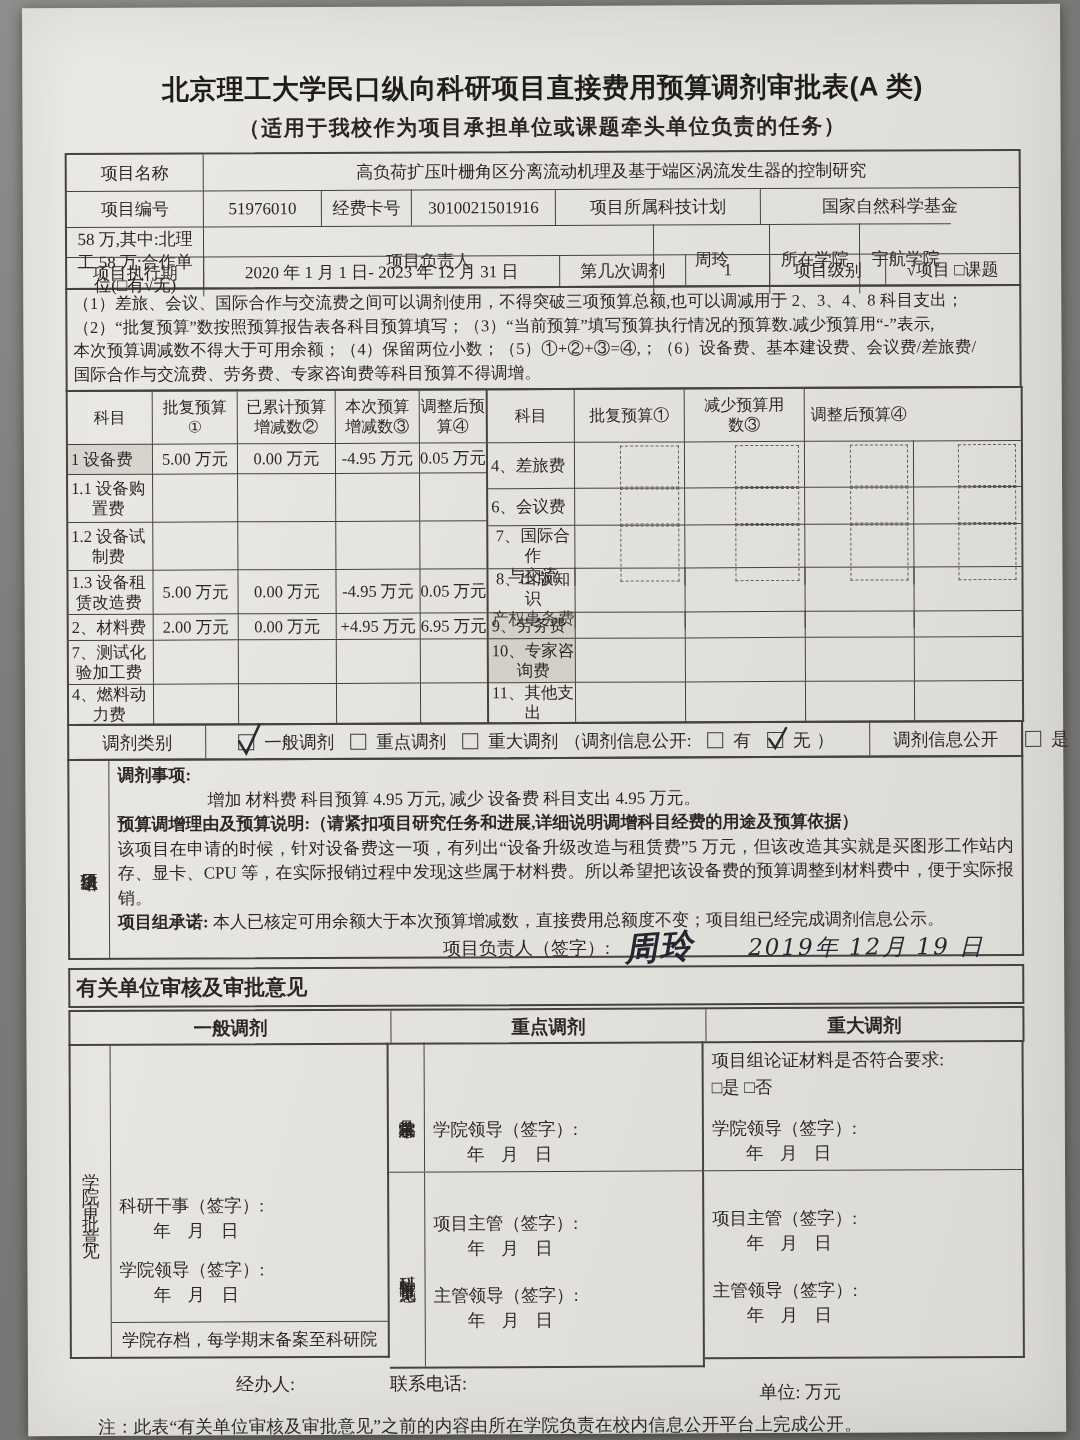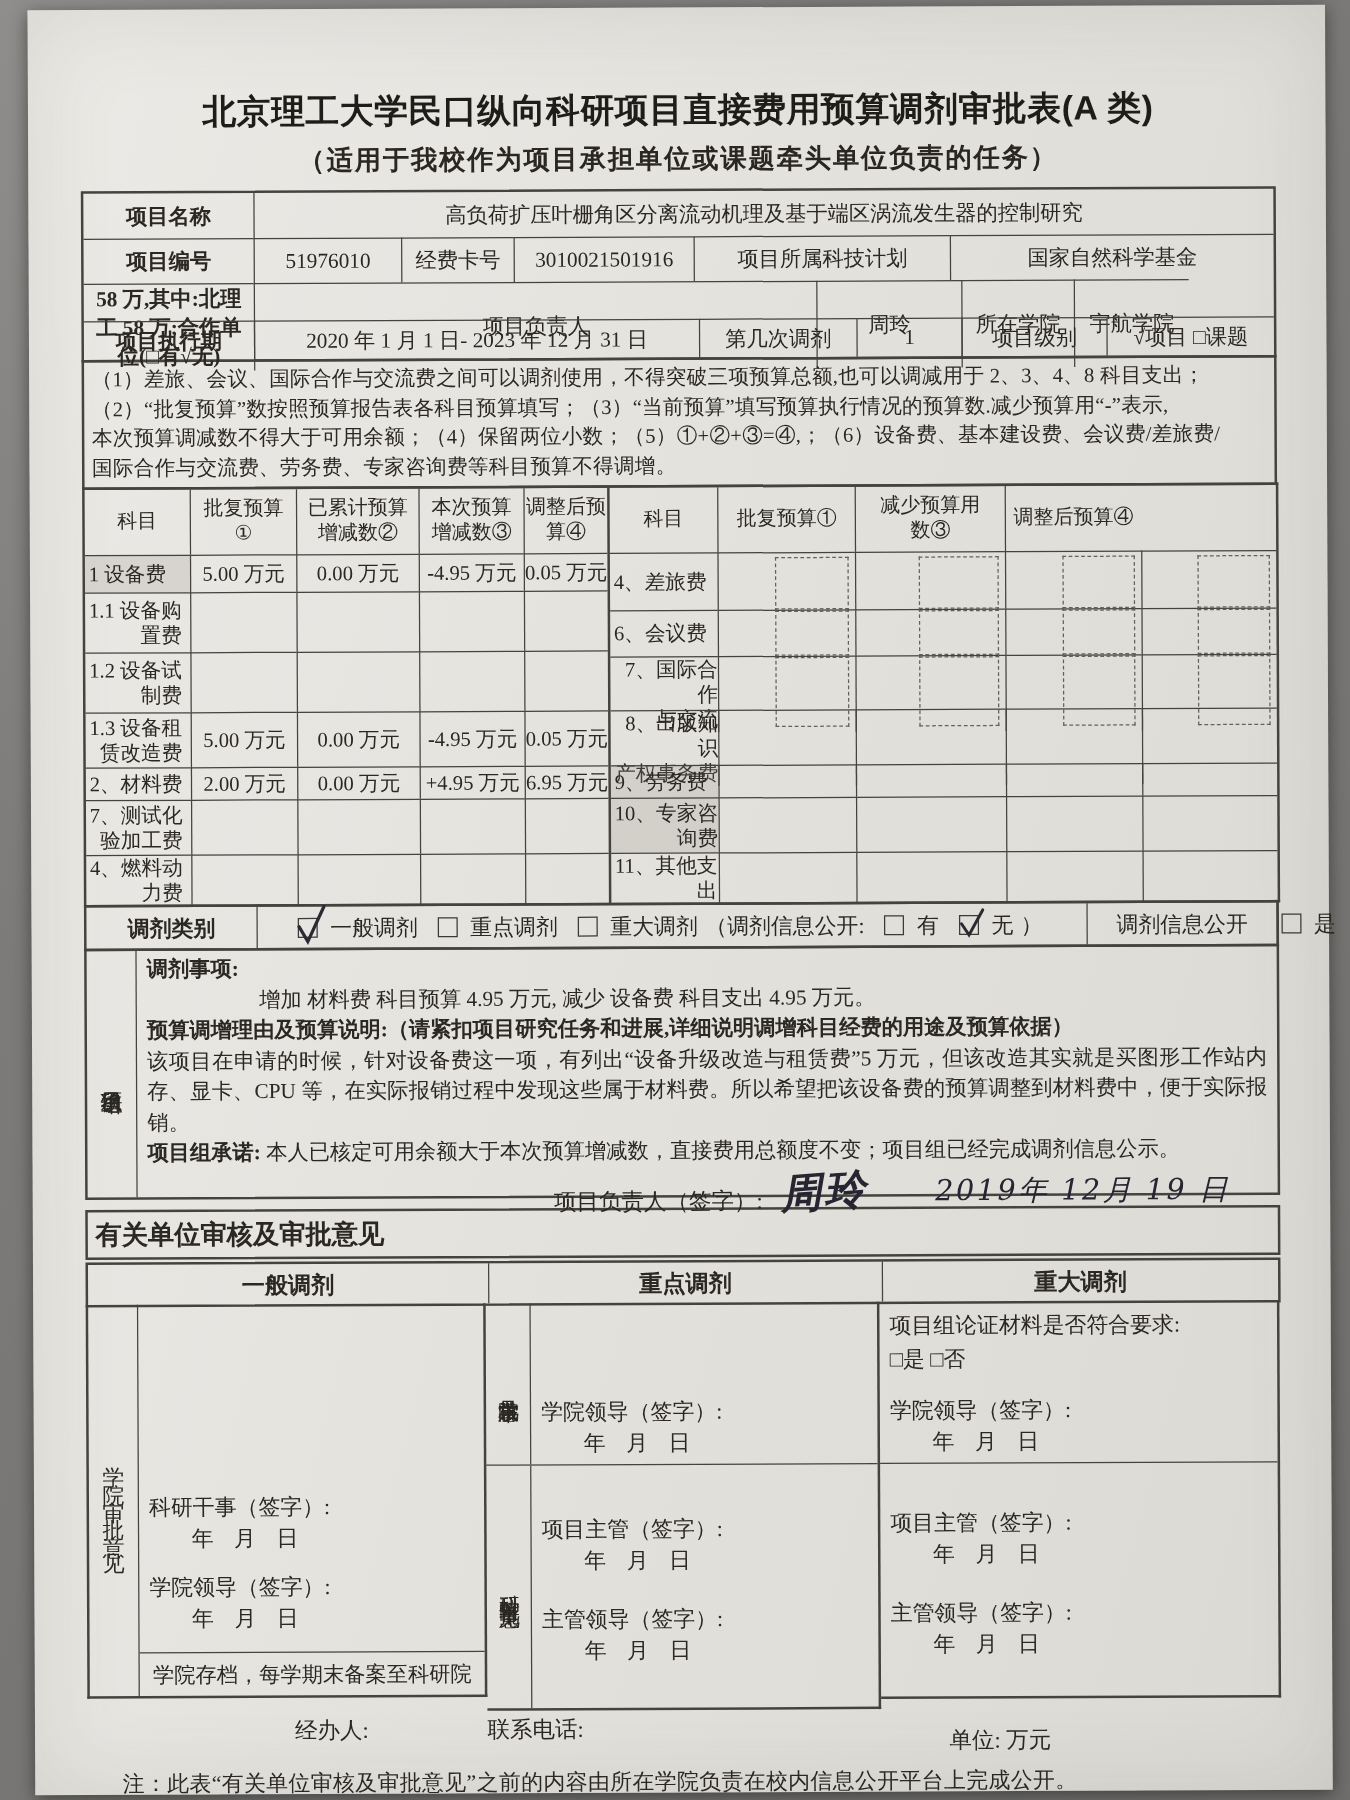--- a/index.html
+++ b/index.html
@@ -17,7 +17,7 @@
   .grid{display:grid;box-sizing:border-box;}
   .c{border-left:1.5px solid #45433e;display:flex;align-items:center;justify-content:center;
      box-sizing:border-box;font-size:17px;text-align:center;padding:0 3px;}
-  .c:first-child{border-left:none;font-weight:bold;}
+  .c:first-child{border-left:none;}
   .rt .c{border-top:1.5px solid #45433e;}
   .lab{font-weight:normal;}
   

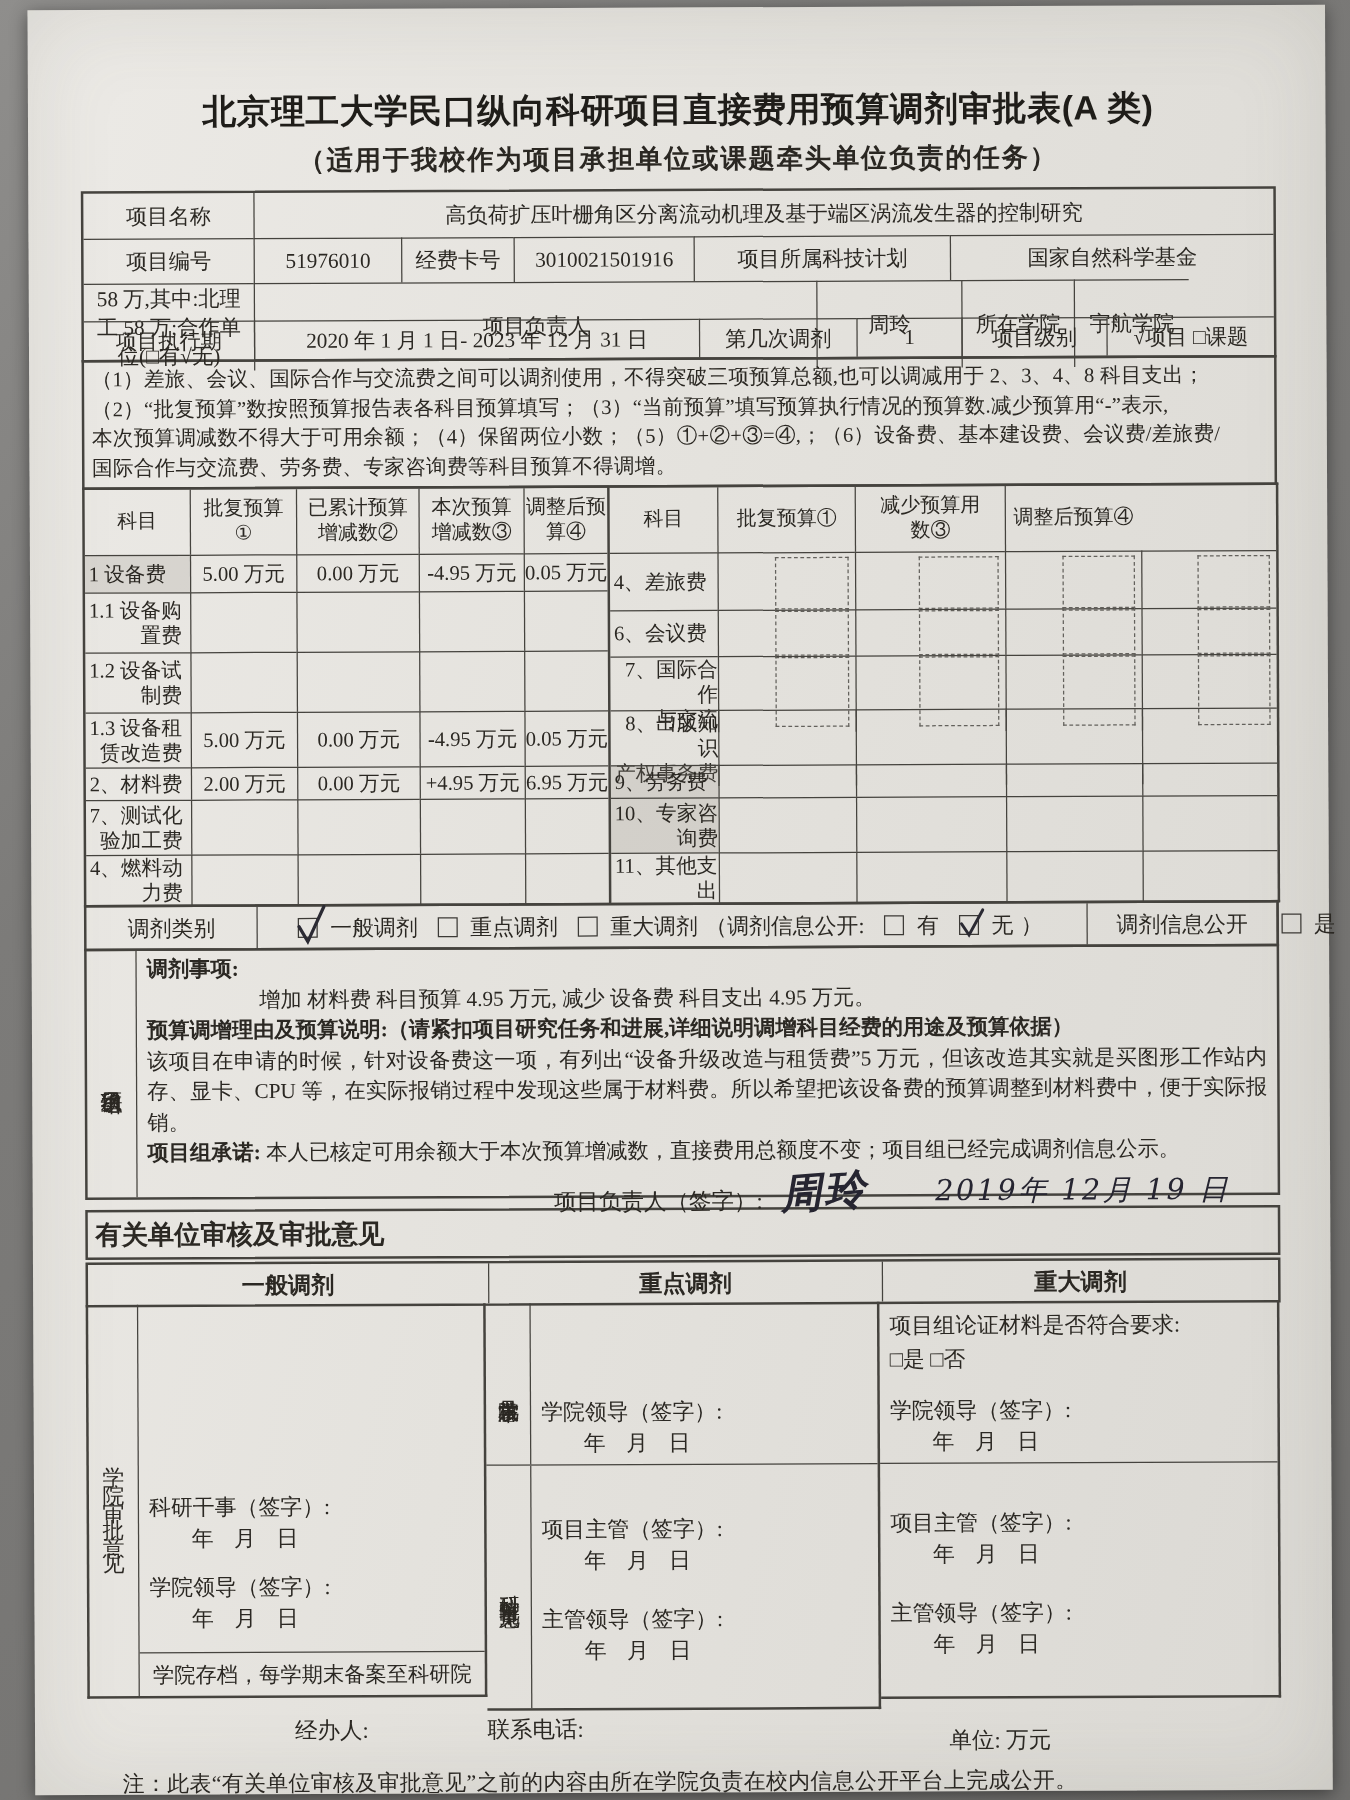--- a/index.html
+++ b/index.html
@@ -39,7 +39,7 @@
      line-height:20px;box-sizing:border-box;}
   .bc:first-child{border-left:none;}
   .bhead .bc{border-top:none;font-size:16px;}
-  .bc.l{justify-content:flex-start;text-align:right;padding-left:3px;}
+  .bc.l{justify-content:flex-start;text-align:center;padding-left:3px;}
   .shade{background:rgba(150,146,138,.22);}
   .dash{position:absolute;right:5px;width:54%;border:1.5px dashed #63615c;box-sizing:border-box;}
   .d0{top:3px;bottom:-2px;} .d1{top:-2px;bottom:-2px;} .d2{top:-2px;bottom:4px;}

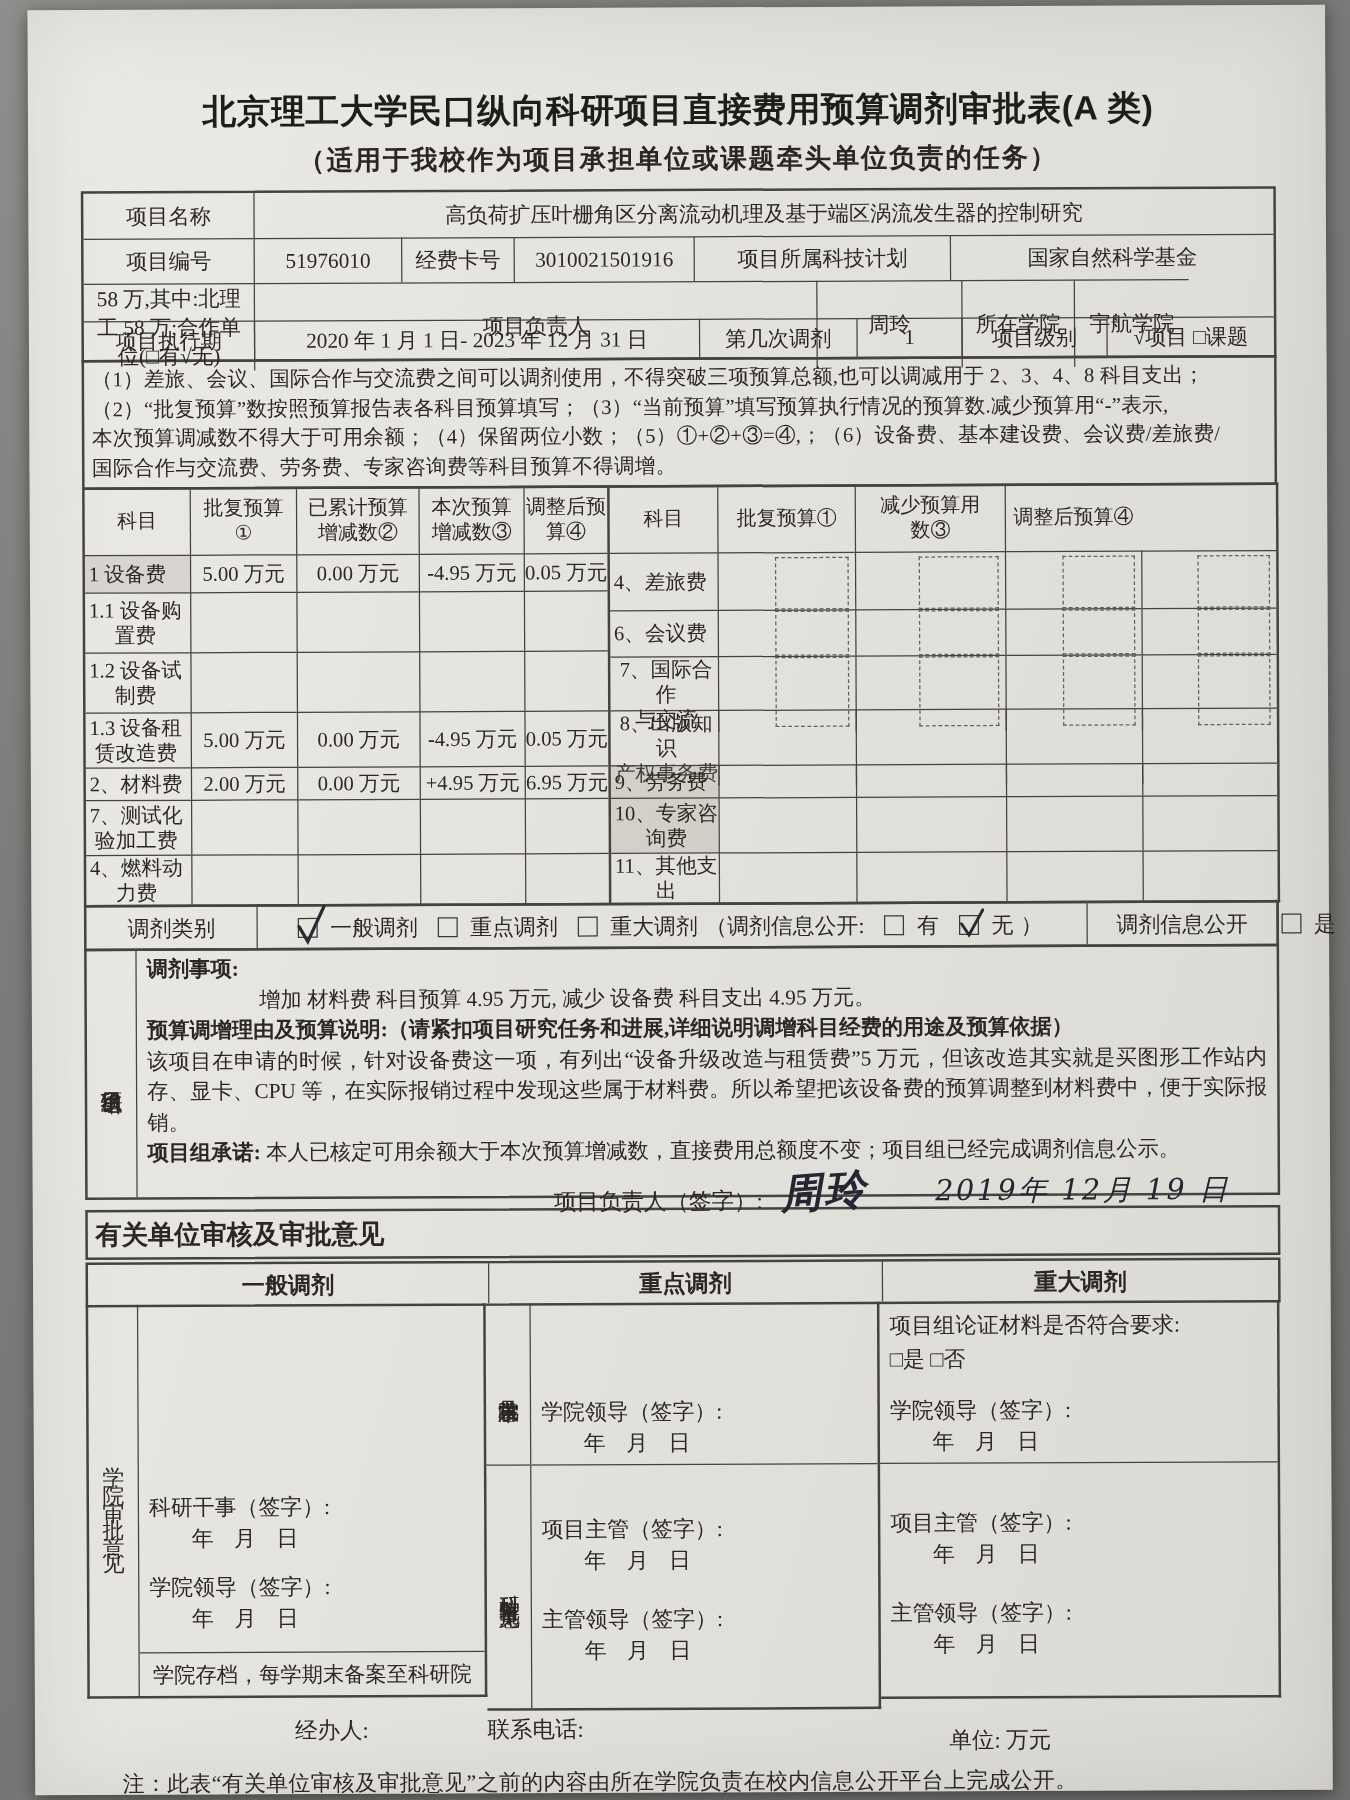--- a/index.html
+++ b/index.html
@@ -318,7 +318,7 @@
       <div class="just">该项目在申请的时候，针对设备费这一项，有列出“设备升级改造与租赁费”5 万元，但该改造其实就是买图形工作站内存、显卡、CPU 等，在实际报销过程中发现这些属于材料费。所以希望把该设备费的预算调整到材料费中，便于实际报销。</div>
       <div><span class="bold">项目组承诺:</span><span> 本人已核定可用余额大于本次预算增减数，直接费用总额度不变；项目组已经完成调剂信息公示。</span></div>
       <div class="sigrow">
-        <span style="font-size:18px;margin-top:13px;">项目负责人（签字）:</span>
+        <span style="font-size:18px;">项目负责人（签字）:</span>
         <span class="hw">周玲</span>
         <span class="hwdate">2019年  12月 19 日</span>
       </div>

